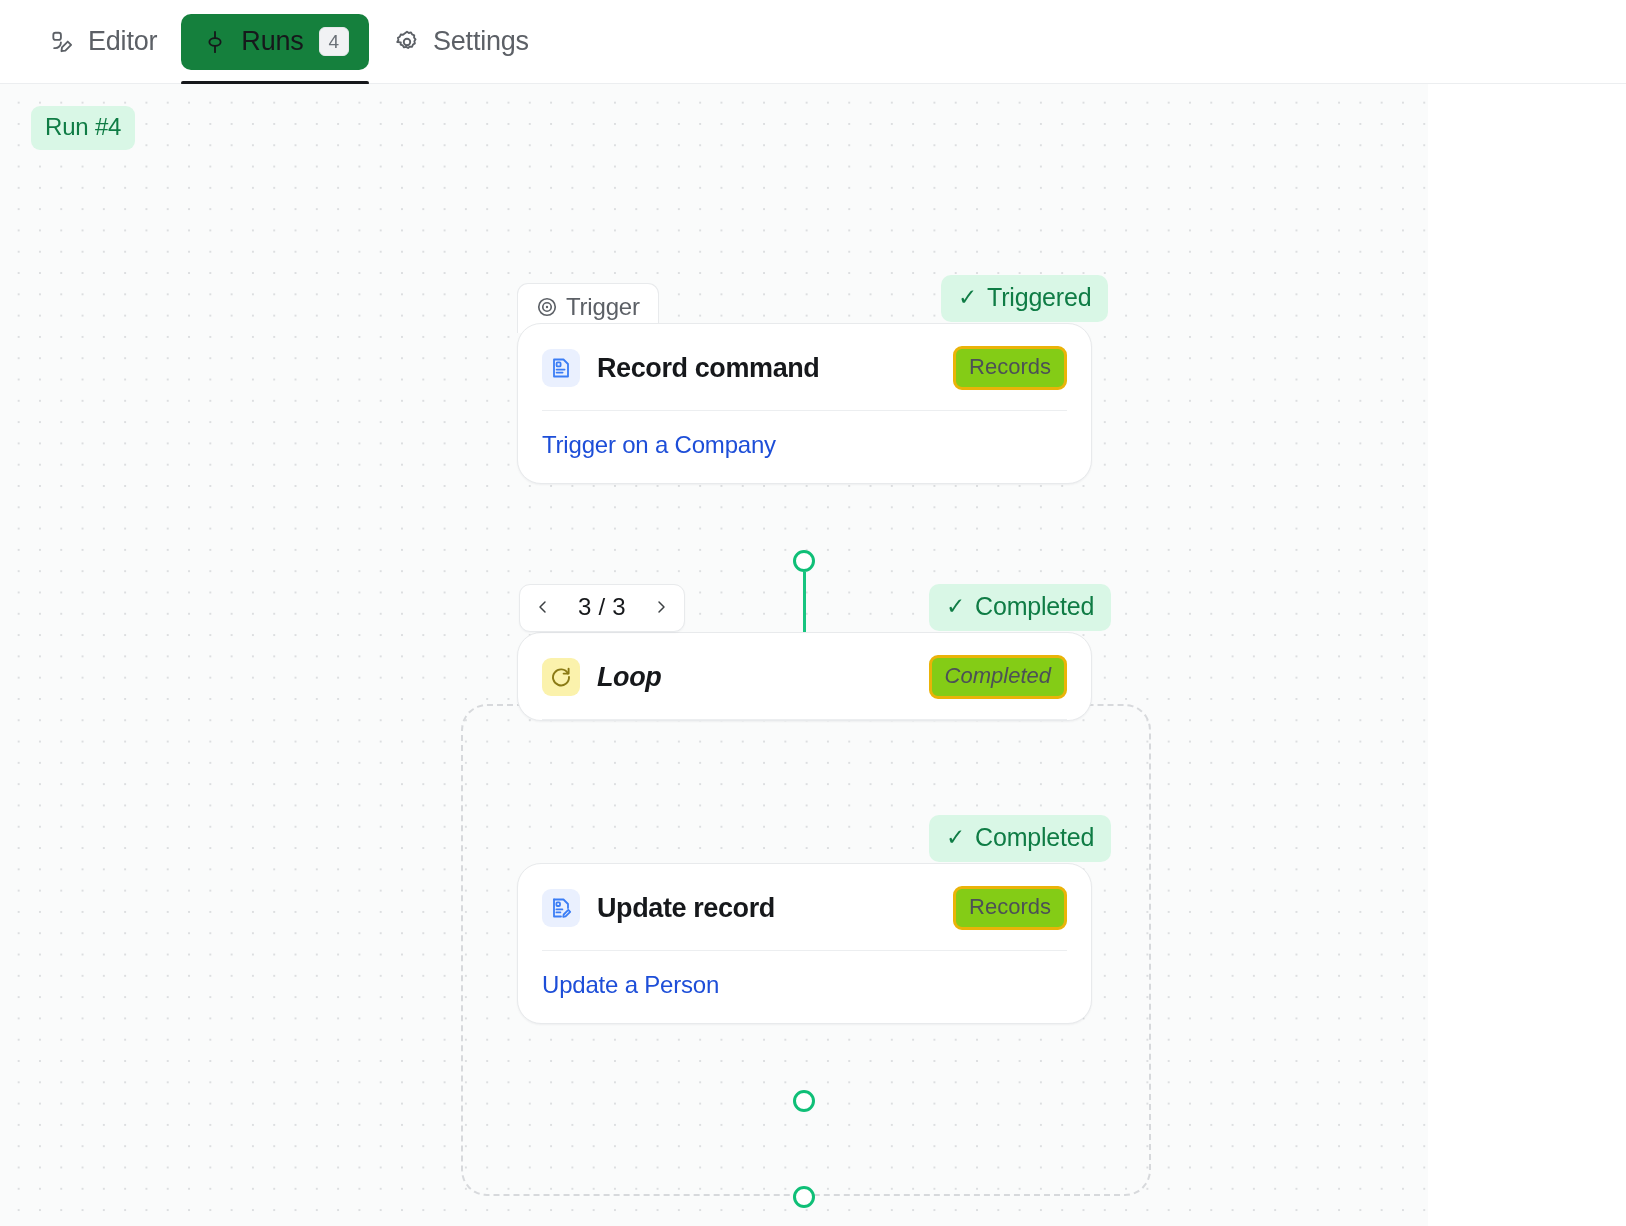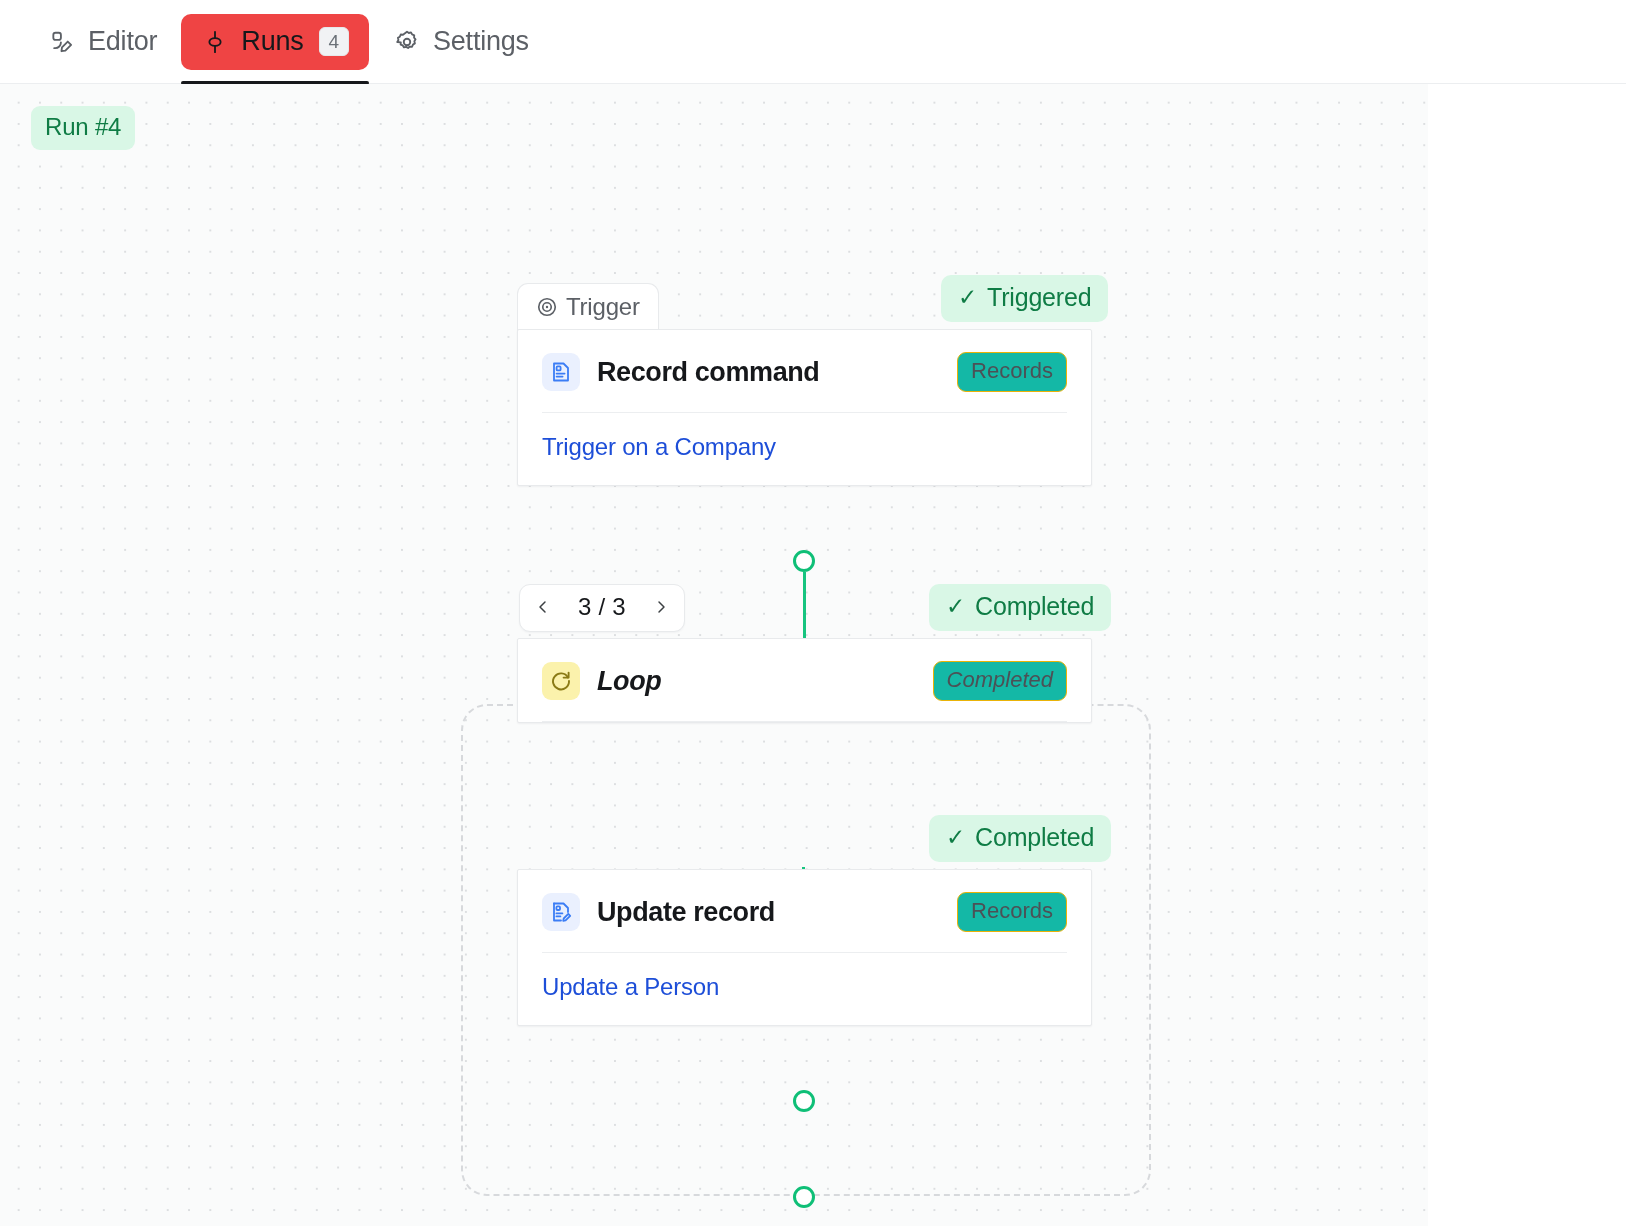--- a/index.html
+++ b/index.html
@@ -39,7 +39,7 @@
     letter-spacing: -0.2px;
   }
   .nav-tab.active {
-    background: #ef4444;
+    background: #15803d;
     color: #16181b;
     font-weight: 500;
   }

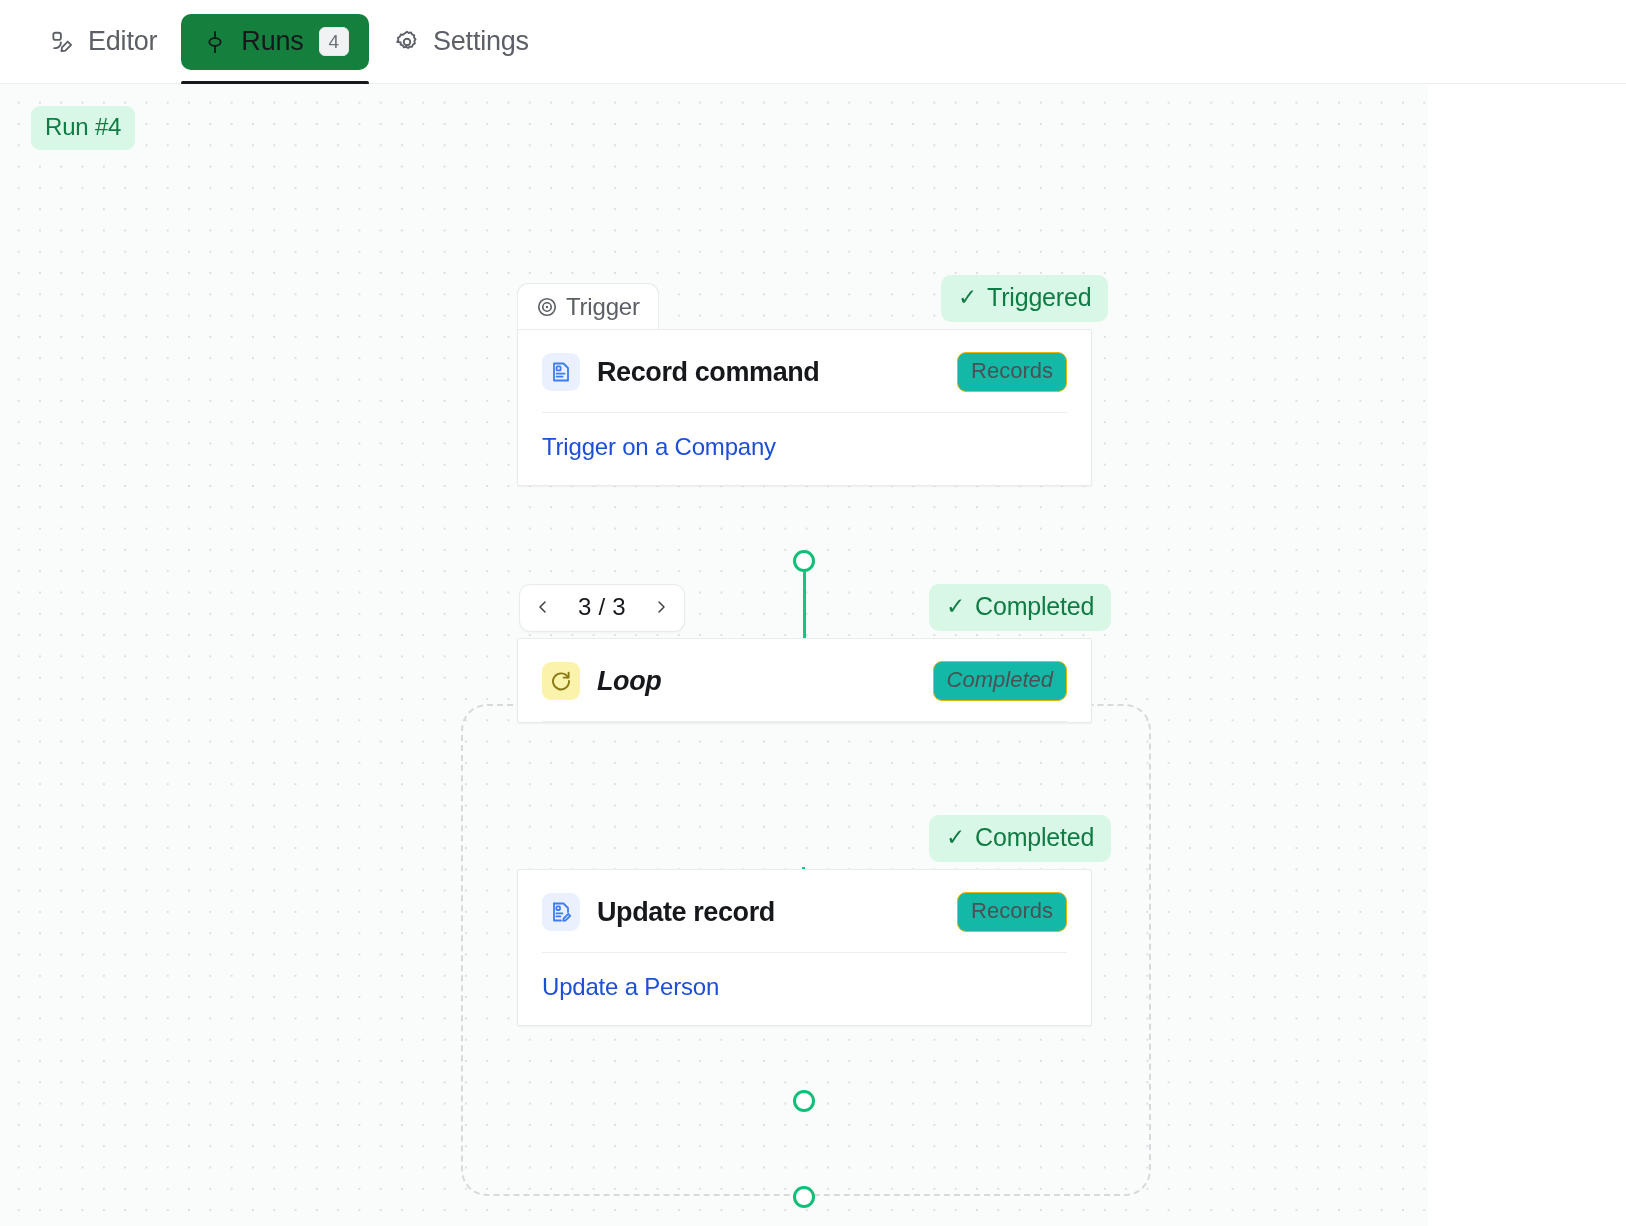--- a/index.html
+++ b/index.html
@@ -111,10 +111,9 @@
     width: 575px;
     background: #ffffff;
     border: 1px solid #e8eaec;
-    border-radius: 2px;
+    border-radius: 24px;
     box-shadow: 0 1px 2px rgba(16,24,40,.05);
     z-index: 5;
-    margin-top: 6px;
   }
   .node-head {
     display: flex;

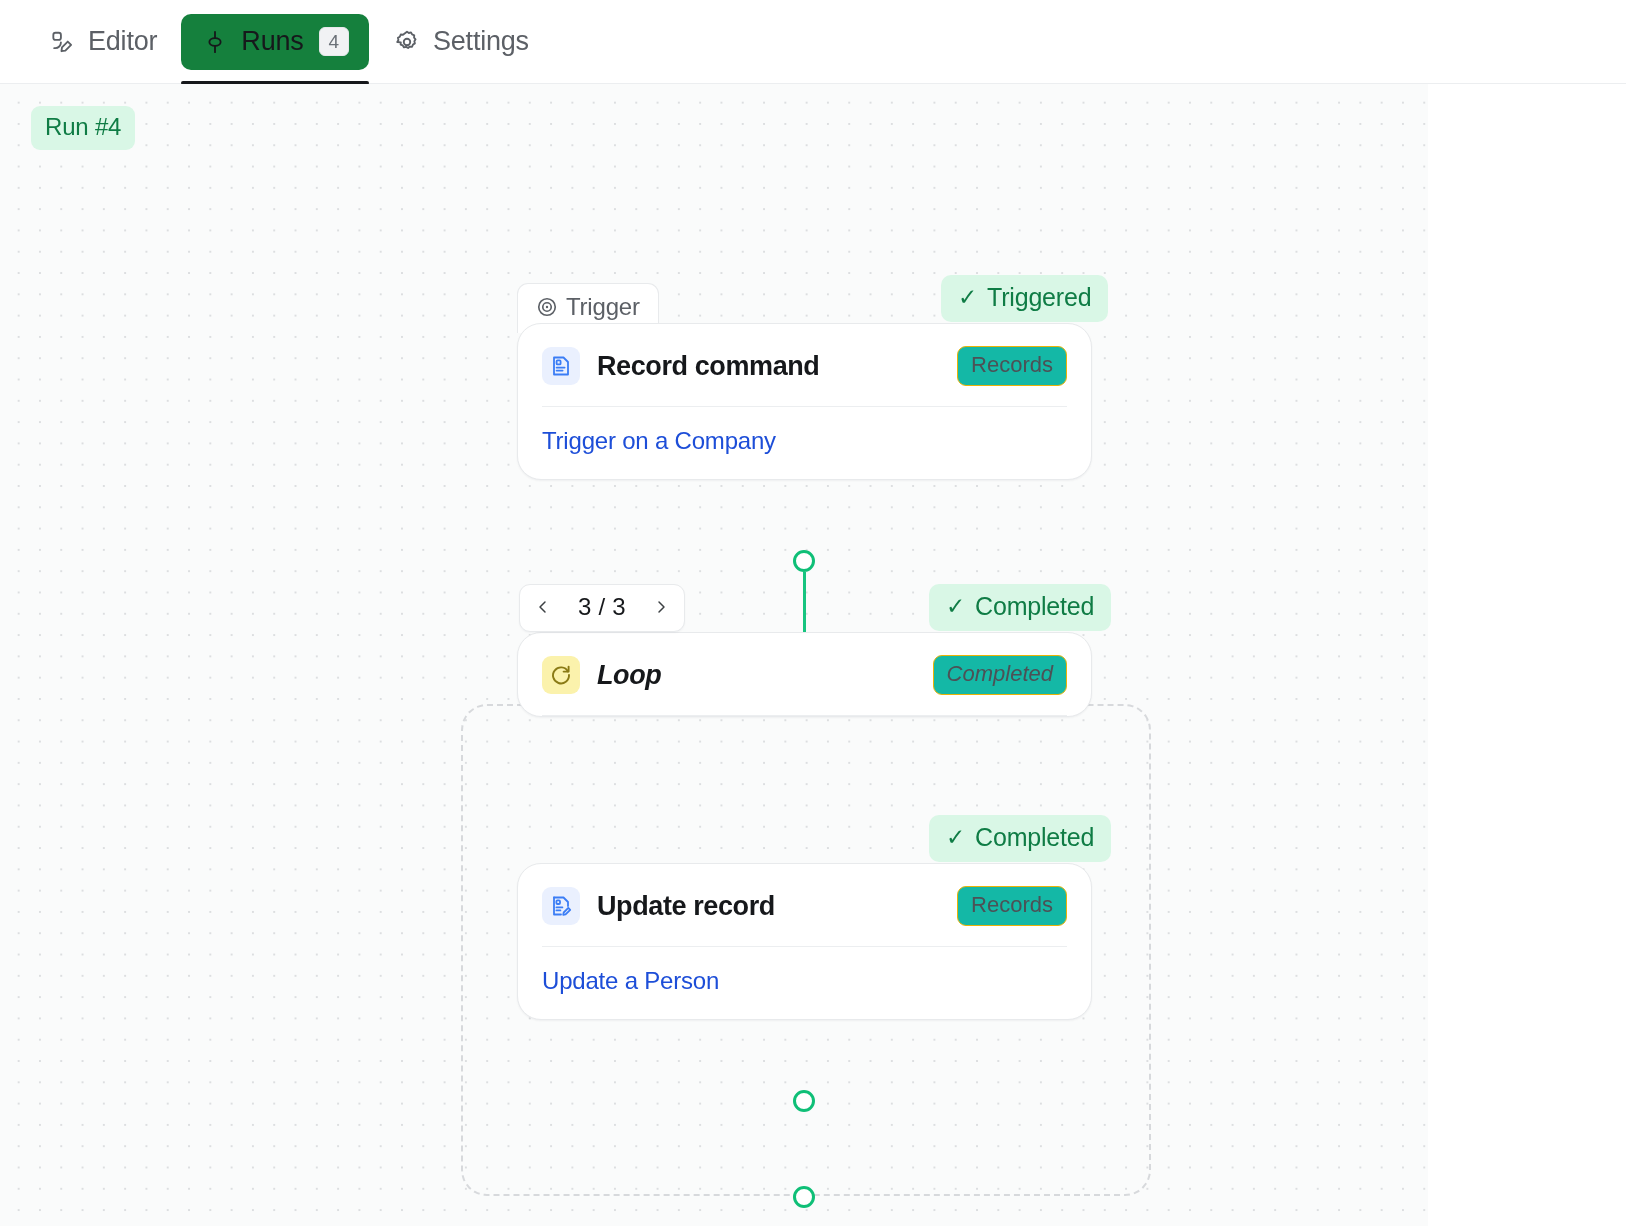--- a/index.html
+++ b/index.html
@@ -139,8 +139,8 @@
   .node-tag {
     font-size: 22px;
     color: #4c5156;
-    background: #14b8a6;
-    border: 1px solid #eab308;
+    background: #84cc16;
+    border: 3px solid #eab308;
     border-radius: 9px;
     padding: 5px 13px 7px;
     white-space: nowrap;

